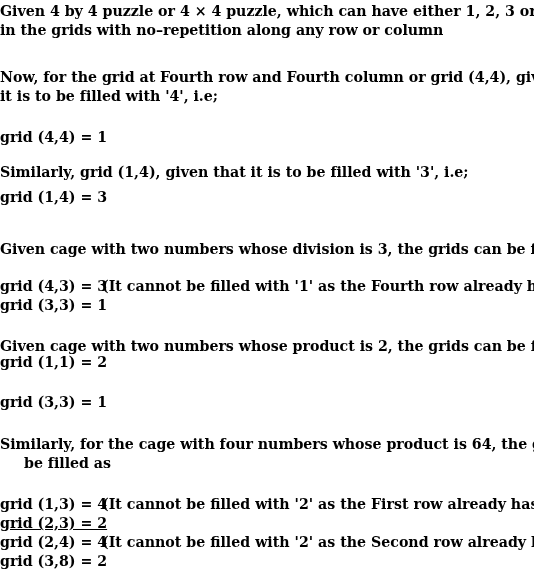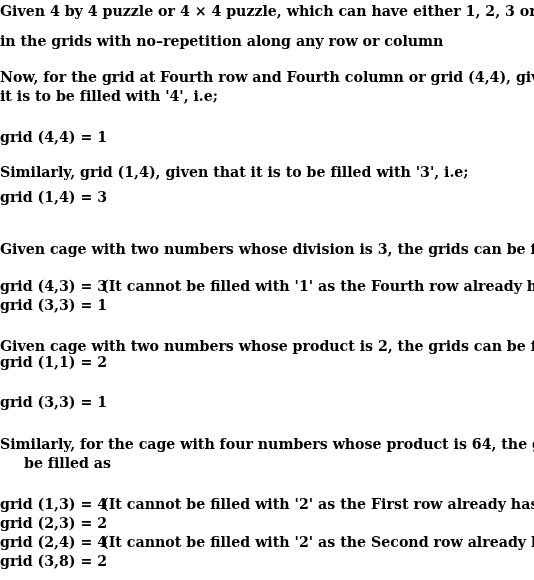--- a/index.html
+++ b/index.html
@@ -53,7 +53,7 @@
 <div id="doc">
 
   <div class="line" style="top:3px;">Given 4 by 4 puzzle or 4 × 4 puzzle, which can have either 1, 2, 3 or 4 filled</div>
-  <div class="line" style="top:33px;">in the grids with no–repetition along any row or column</div>
+  <div class="line" style="top:22px;">in the grids with no–repetition along any row or column</div>
 
   <div class="line" style="top:69px;">Now, for the grid at Fourth row and Fourth column or grid (4,4), given that</div>
   <div class="line" style="top:88px;">it is to be filled with '4', i.e;</div>

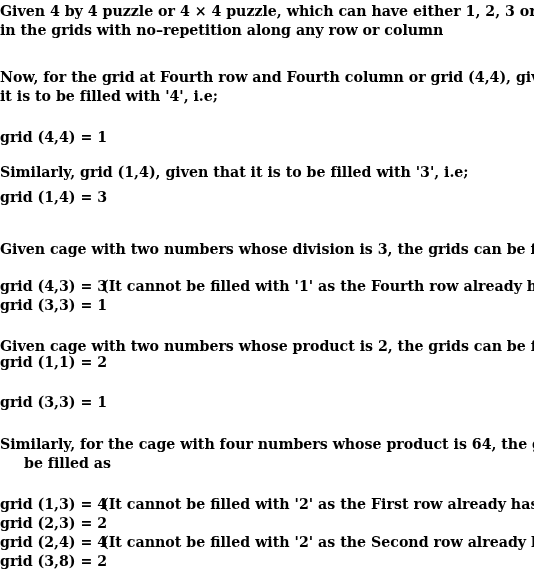--- a/index.html
+++ b/index.html
@@ -77,7 +77,7 @@
   <div class="line" style="top:496px;">grid (1,3) = 4</div>
   <div class="note" style="top:496px;">(It cannot be filled with '2' as the First row already has a '2')</div>
 
-  <div class="line" style="top:515px;">grid (2,3) = 2</div>
+  <div class="line" style="top:515px;text-decoration:underline;">grid (2,3) = 2</div>
 
   <div class="line" style="top:534px;">grid (2,4) = 4</div>
   <div class="note" style="top:534px;">(It cannot be filled with '2' as the Second row already has a '2')</div>

